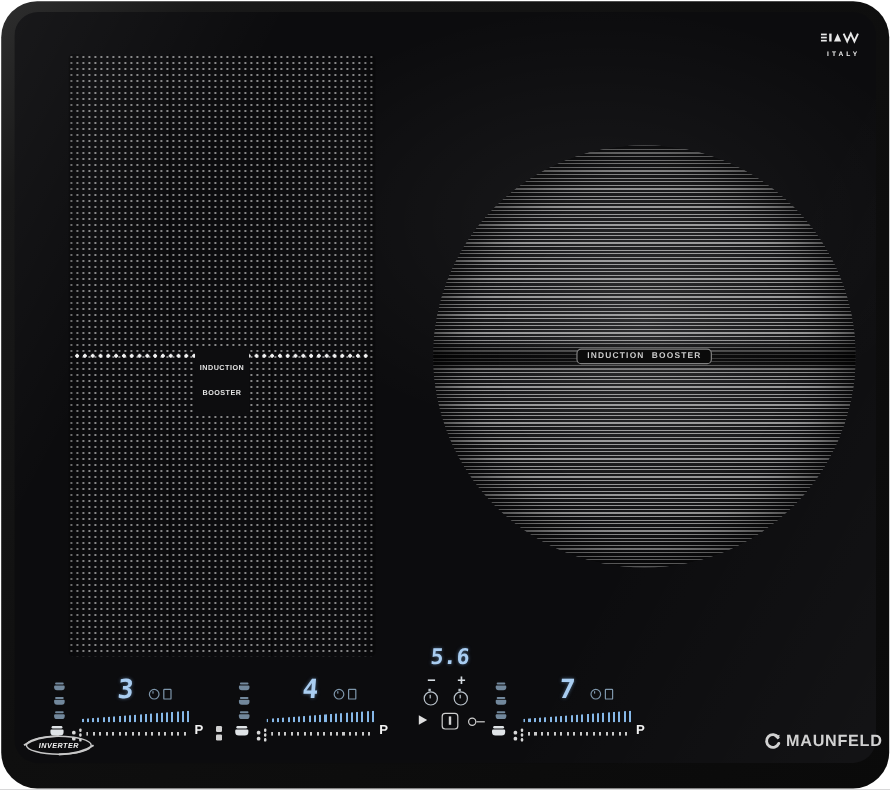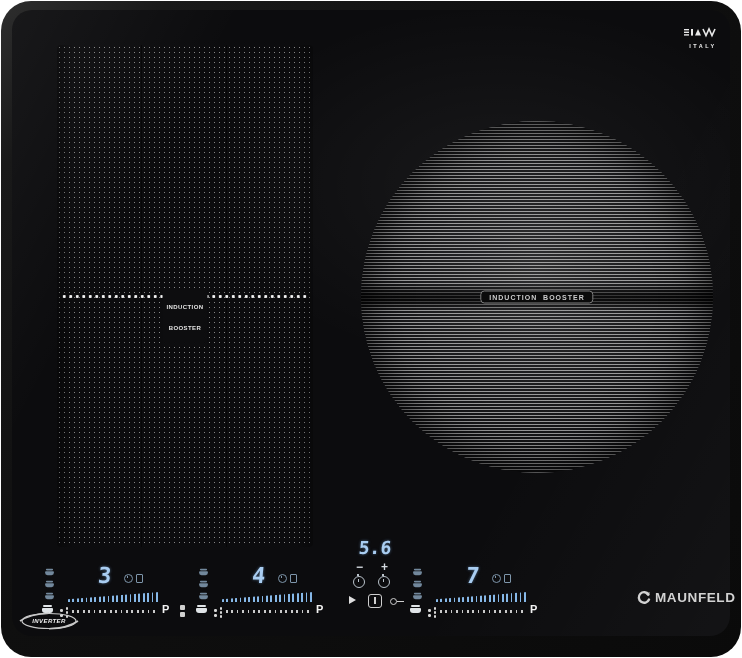--- a/index.html
+++ b/index.html
@@ -94,7 +94,7 @@
 
   
   .inverter{position:absolute;left:6px;top:600px;width:62px;height:22px}
-  .maunfeld{position:absolute;left:624px;top:580px;display:flex;align-items:flex-end;gap:4px;}
+  .maunfeld{position:absolute;left:624px;top:600px;display:flex;align-items:flex-end;gap:4px;}
   .maunfeld-name{color:#d2d2d2;font-size:13.5px;font-weight:bold;letter-spacing:.6px;}
   .italy{position:absolute;left:666px;top:14px;width:50px;text-align:center;}
   .italy-word{color:#efefef;font-size:5.5px;font-weight:bold;letter-spacing:2.5px;margin-top:1px;}

